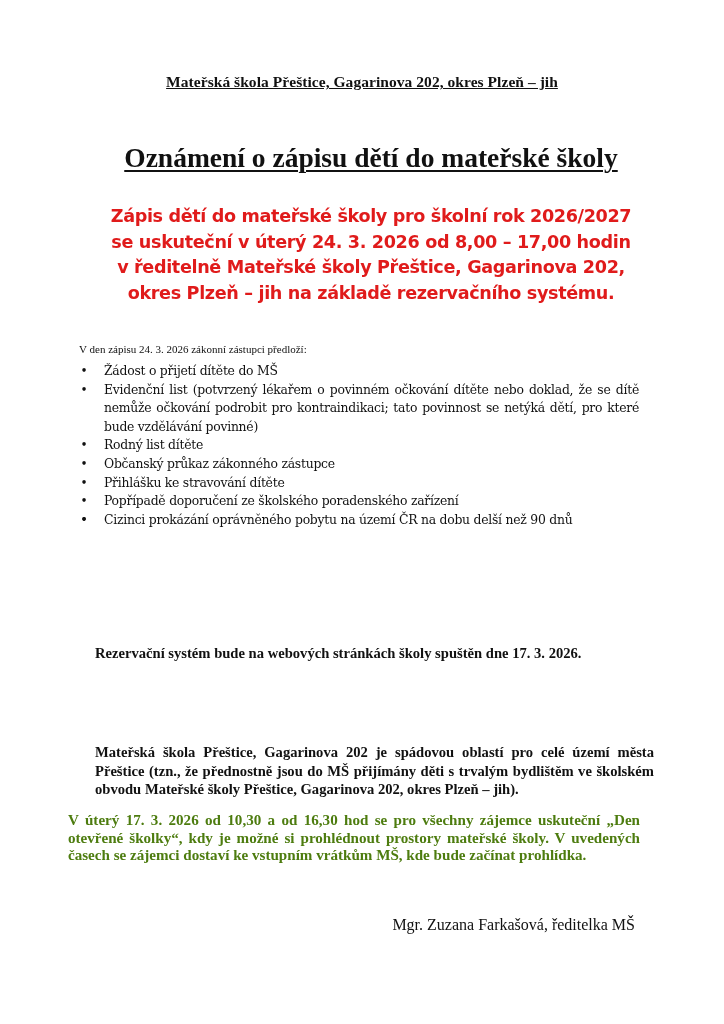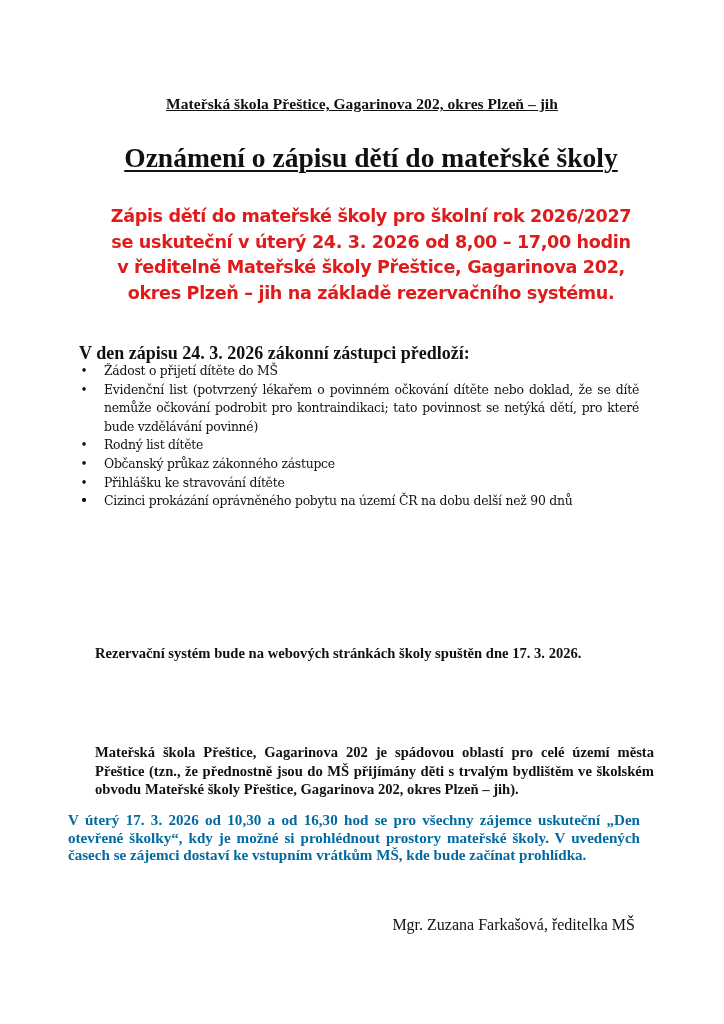--- a/index.html
+++ b/index.html
@@ -7,7 +7,7 @@
   .page { position: absolute; left: 0; top: 0; width: 724px; height: 1024px; background: #fff; }
   .serif { font-family: "Liberation Serif", "DejaVu Serif", serif; }
   .school-header {
-    position: absolute; left: 0; width: 724px; top: 95px;
+    position: absolute; left: 0; width: 724px; top: 73px;
     text-align: center; font-weight: bold; font-size: 15.5px; text-decoration: underline;
     letter-spacing: 0.05px;
   }

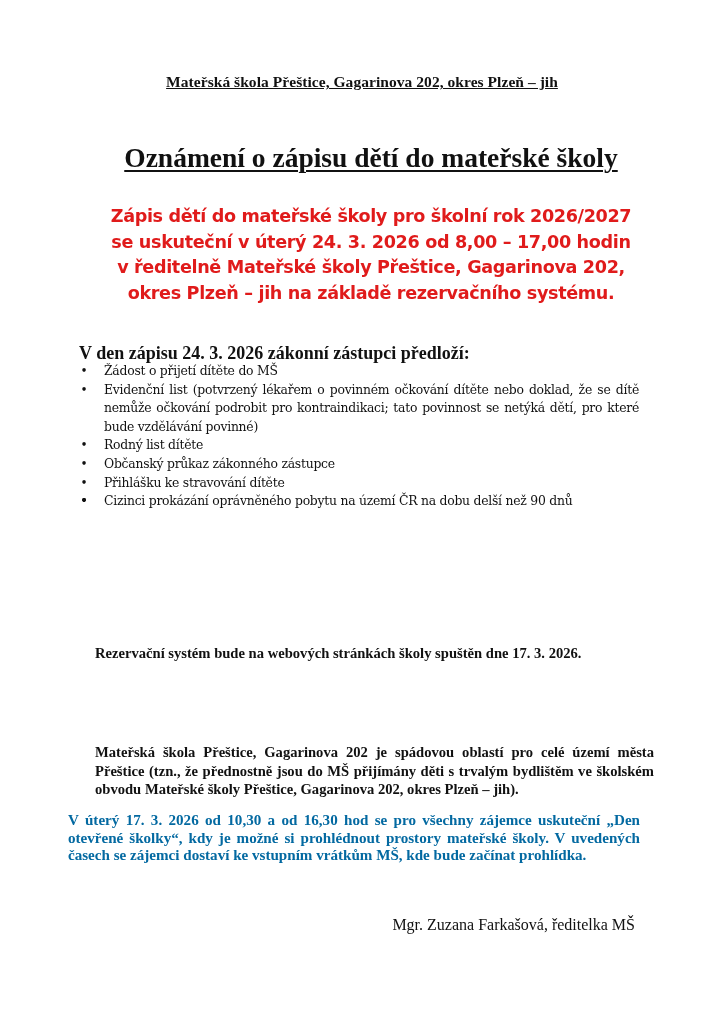--- a/index.html
+++ b/index.html
@@ -23,7 +23,7 @@
   }
   .red-block div { white-space: nowrap; }
   .section-heading {
-    position: absolute; left: 79px; top: 343px; font-weight: bold; font-size: 18px;
+    position: absolute; left: 79px; top: 343px; font-weight: normal; font-size: 11px;
   }
   .docs-list {
     position: absolute; left: 79px; top: 362px; width: 560px; margin: 0; padding: 0; list-style: none;

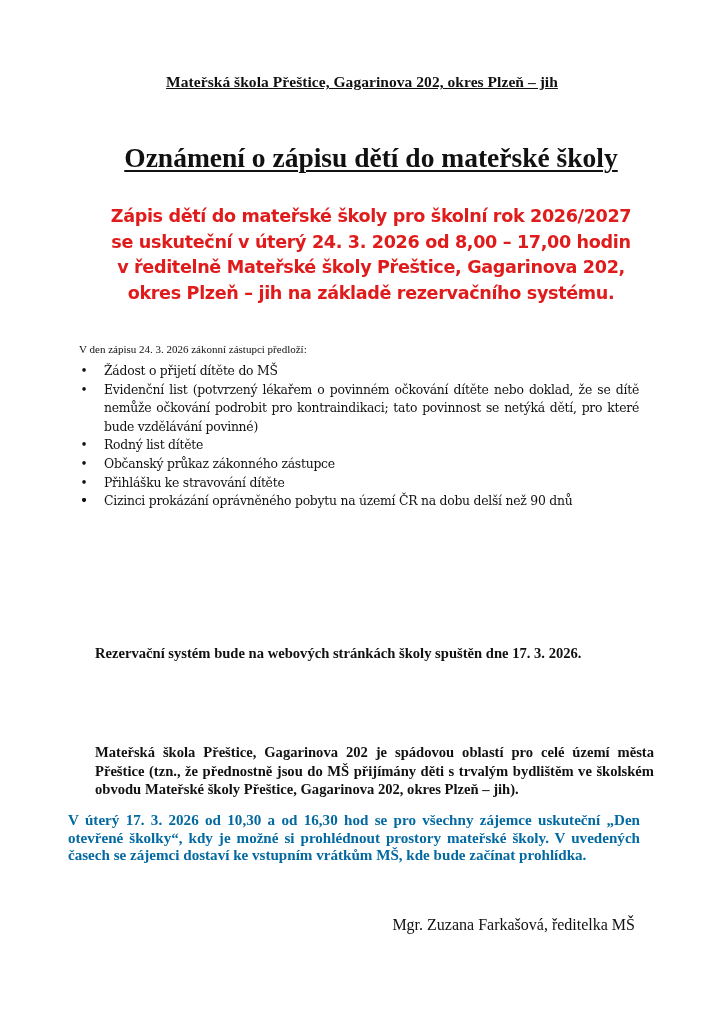--- a/index.html
+++ b/index.html
@@ -75,7 +75,7 @@
     <li><span class="bullet">•</span><span>Rodný list dítěte</span></li>
     <li><span class="bullet">•</span><span>Občanský průkaz zákonného zástupce</span></li>
     <li><span class="bullet">•</span><span>Přihlášku ke stravování dítěte</span></li>
-    <li><span class="bullet">•</span></li>
+    <li><span class="bullet">•</span><span>Popřípadě doporučení ze školského poradenského zařízení</span></li>
     <li><span class="bullet">•</span></li>
     <li><span class="bullet">•</span><span>Cizinci prokázání oprávněného pobytu na území ČR na dobu delší než 90 dnů</span></li>
   </ul>

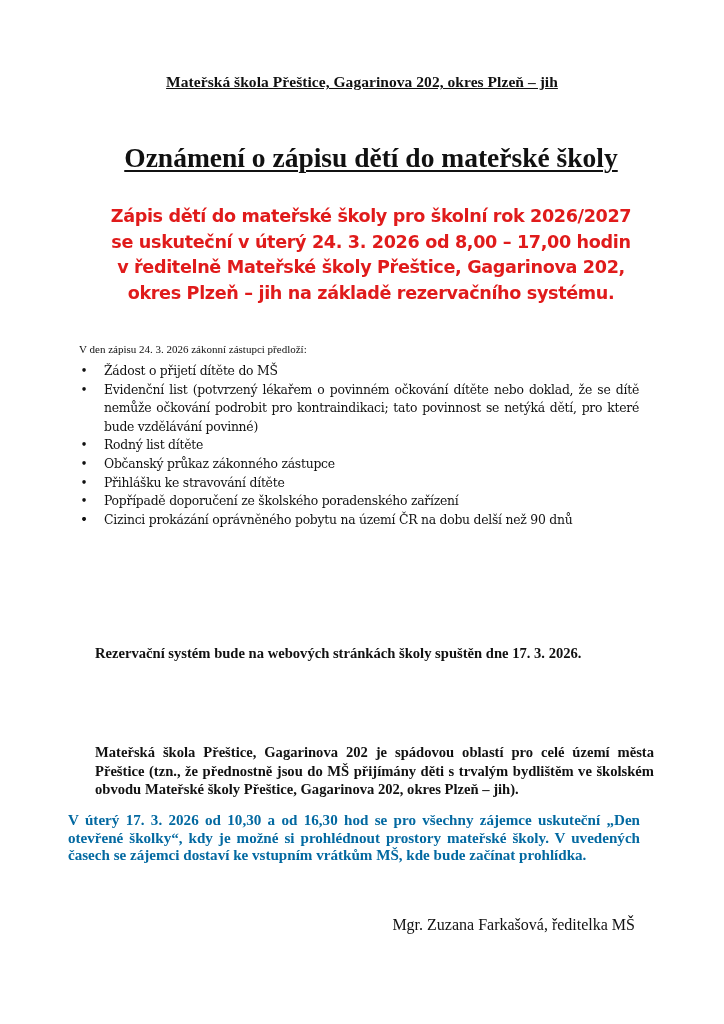--- a/index.html
+++ b/index.html
@@ -45,7 +45,7 @@
   .p-preschool { top: 660px; font-size: 14.6px; line-height: 18.6px; }
   .p-catchment { top: 727px; font-weight: bold; font-size: 14.6px; line-height: 18.6px; }
   .p-openday {
-    top: 812px; left: 68px; width: 572px; color: #0369a1; font-weight: bold; font-size: 15.1px; line-height: 17.5px;
+    top: 812px; left: 68px; width: 572px; color: #4d7c0f; font-weight: bold; font-size: 15.1px; line-height: 17.5px;
   }
   .signature {
     position: absolute; top: 916px; right: 89px; font-size: 16px;

